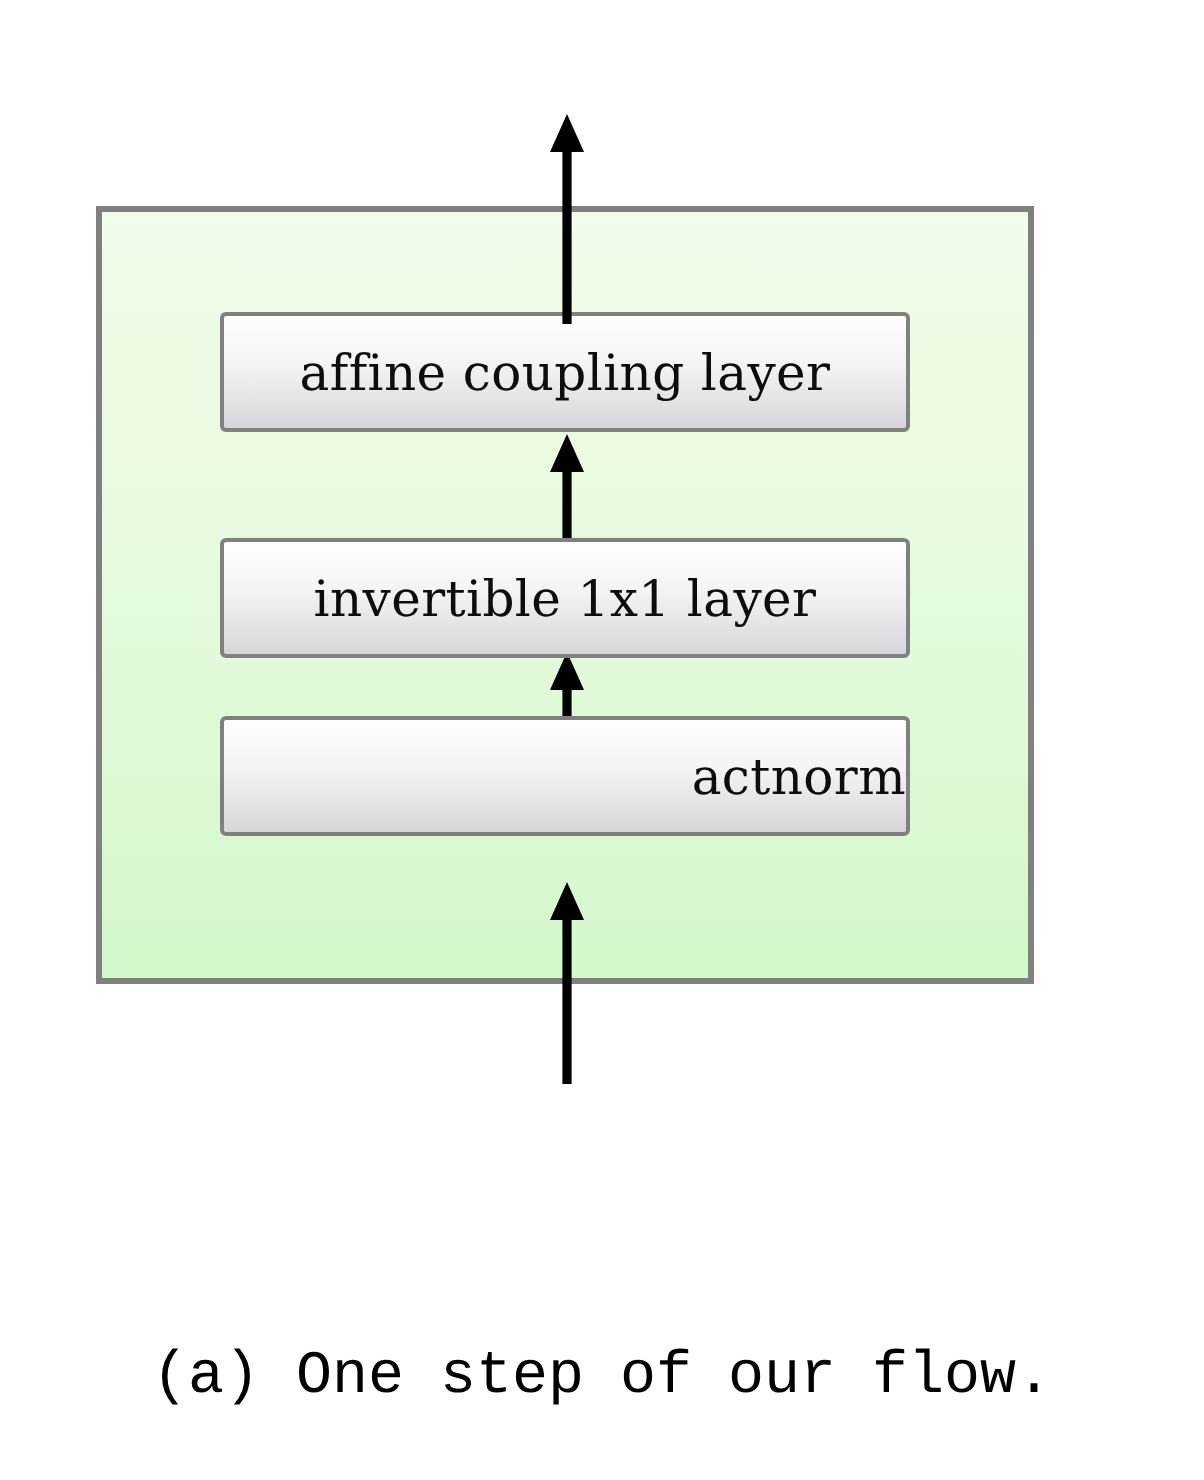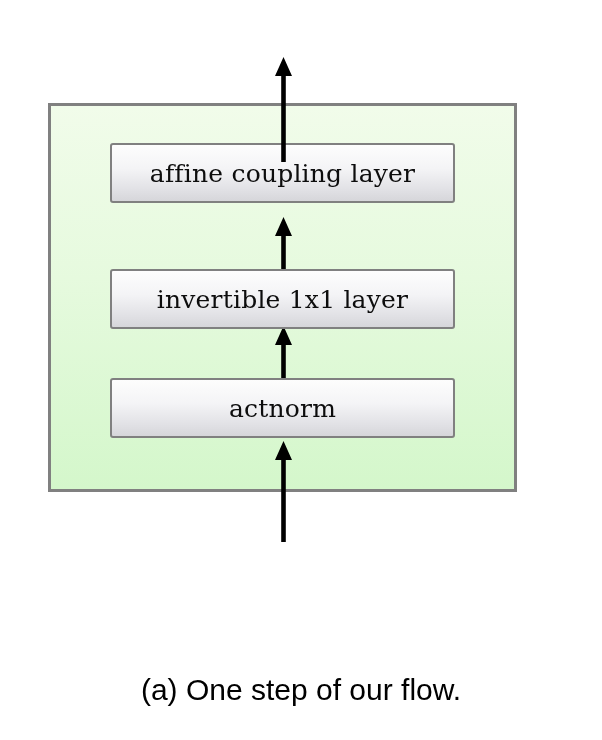--- a/index.html
+++ b/index.html
@@ -60,7 +60,7 @@
     user-select: none;
   }
 
-  .box-affine   { top: 143px; }
+  .box-affine   { top: 156px; }
   .box-conv     { top: 269px; }
   .box-actnorm  { top: 378px; }
 

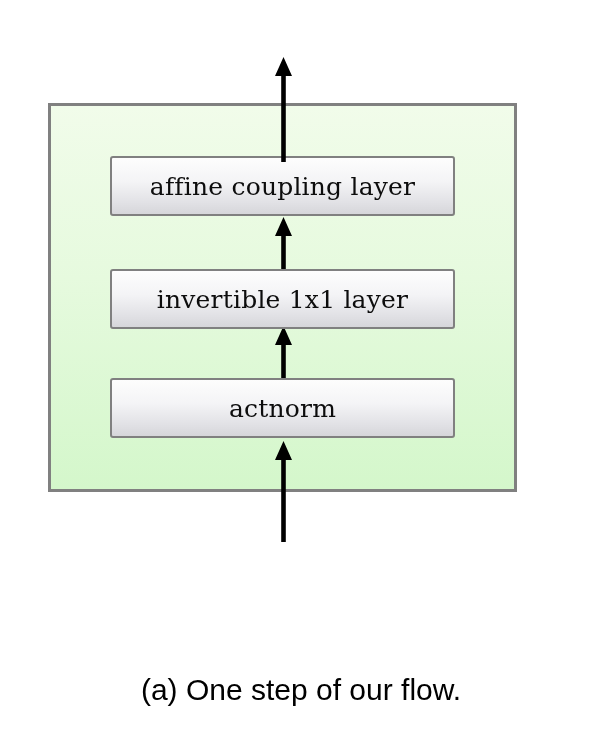--- a/index.html
+++ b/index.html
@@ -62,7 +62,7 @@
 
   .box-affine   { top: 156px; }
   .box-conv     { top: 269px; }
-  .box-actnorm  { top: 378px; }
+  .box-actnorm  { top: 358px; justify-content: flex-end; }
 
   
   .arrow {

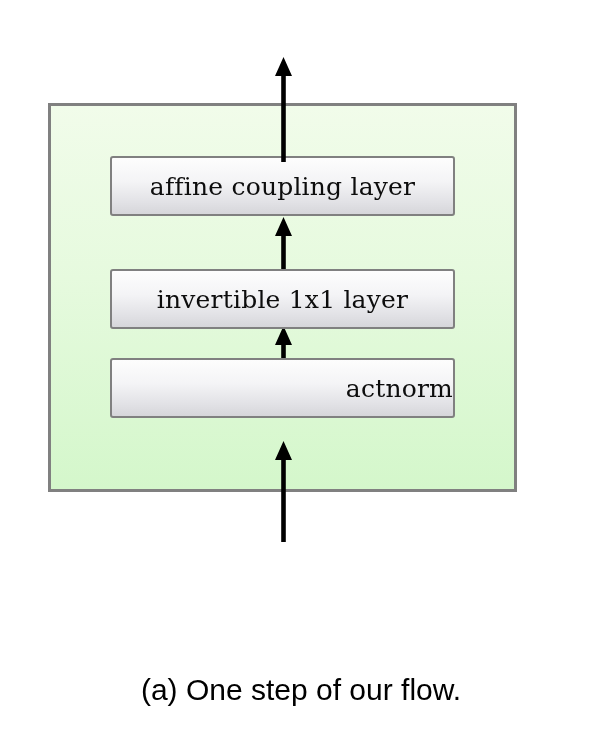--- a/index.html
+++ b/index.html
@@ -85,7 +85,7 @@
     top: 671px;
     width: 602px;
     text-align: center;
-    font-family: Liberation Sans, sans-serif;
+    font-family: Liberation Mono, monospace;
     font-size: 30px;
     line-height: 1.25;
     color: #000000;

